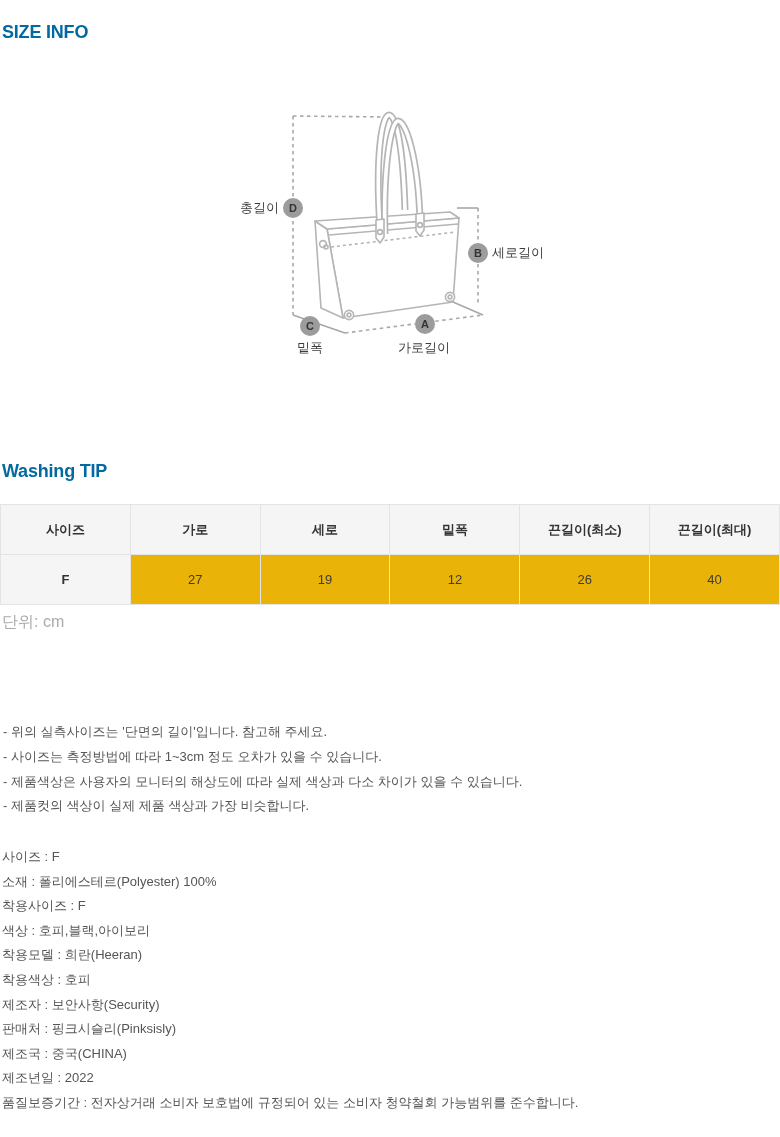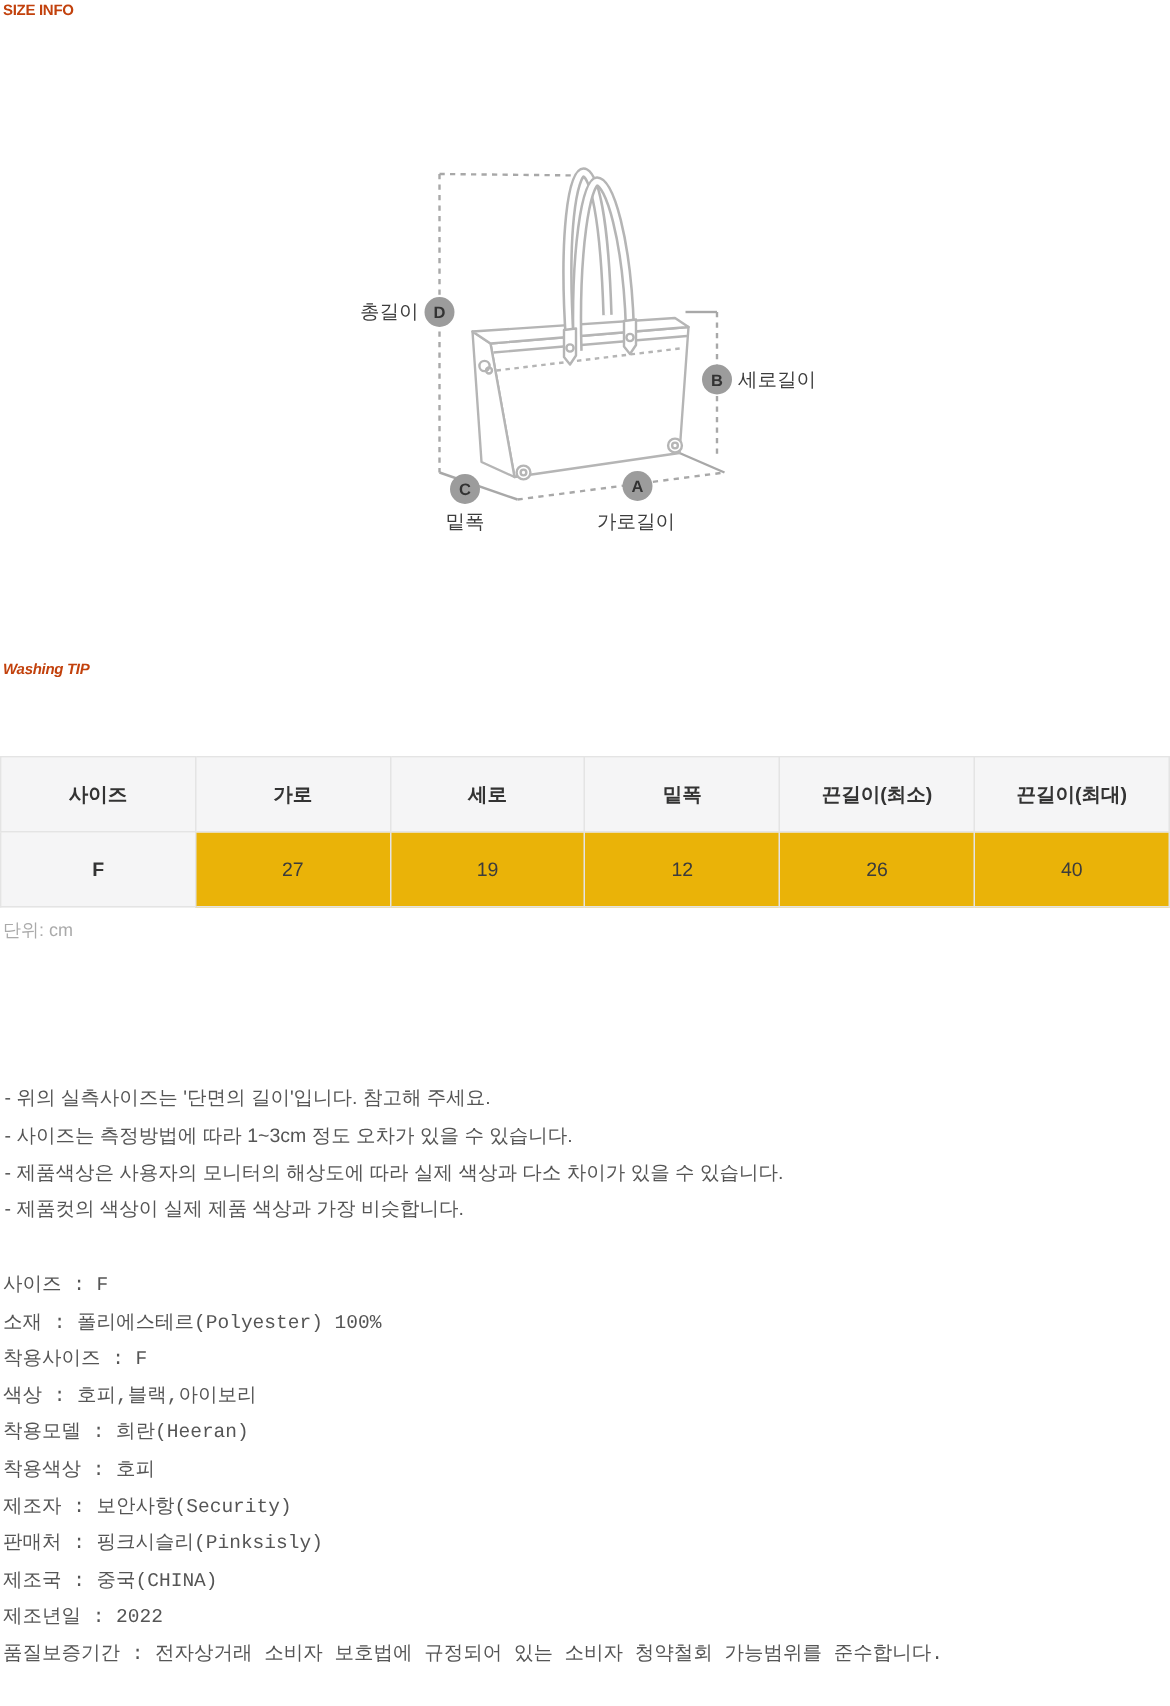--- a/index.html
+++ b/index.html
@@ -6,7 +6,7 @@
   body{width:780px;height:1137px;font-family:"Liberation Sans","DejaVu Sans",sans-serif;overflow:hidden;}
   .page{position:relative;width:780px;height:1137px;background:#fff;}
 
-  .sec-title{position:absolute;left:2px;font-size:10px;font-weight:700;color:#c2410c;letter-spacing:-0.2px;}
+  .sec-title{position:absolute;left:2px;font-size:18px;font-weight:700;color:#0369a1;letter-spacing:-0.2px;margin-top:20px;}
   #size-info-title{top:2px;}
   #washing-title{top:441px;font-style:italic;}
 

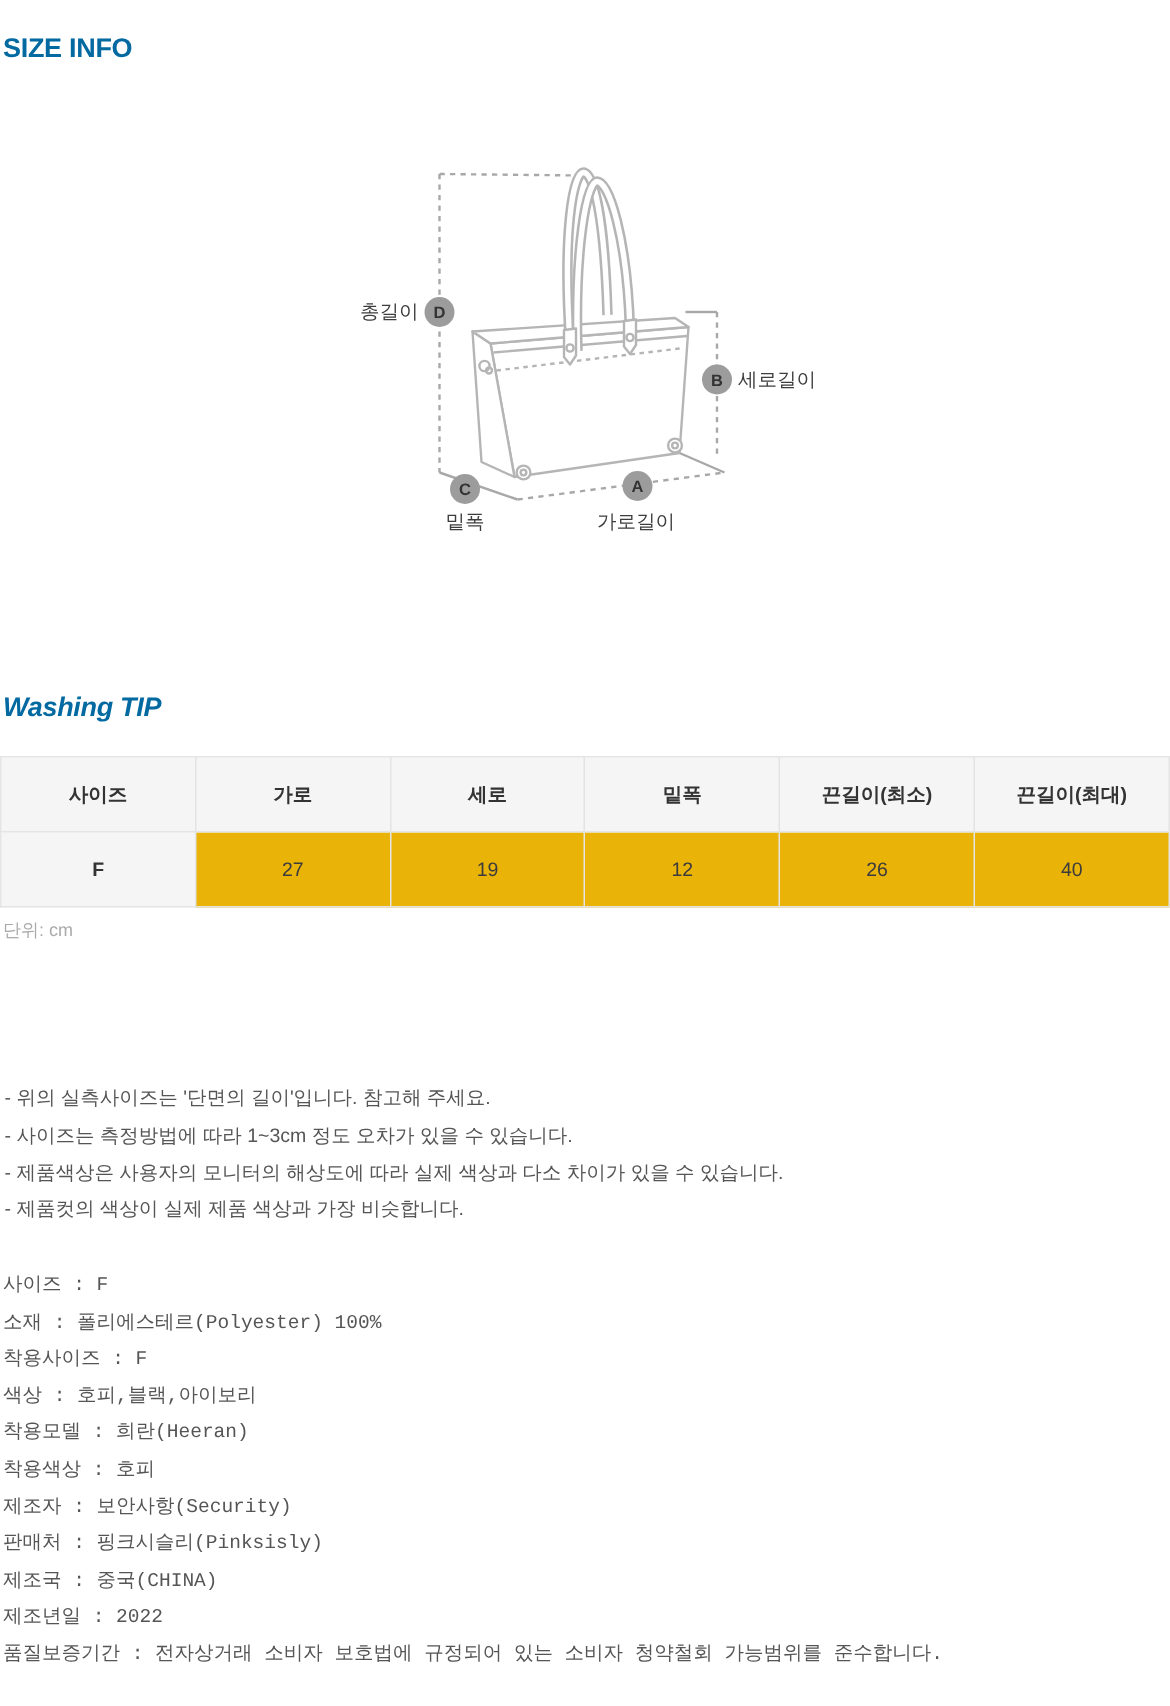--- a/index.html
+++ b/index.html
@@ -8,7 +8,7 @@
 
   .sec-title{position:absolute;left:2px;font-size:18px;font-weight:700;color:#0369a1;letter-spacing:-0.2px;margin-top:20px;}
   #size-info-title{top:2px;}
-  #washing-title{top:441px;font-style:italic;}
+  #washing-title{top:441px;}
 
   .diagram{position:absolute;left:235px;top:100px;}
   .diagram text{font-family:"Liberation Sans","DejaVu Sans",sans-serif;}

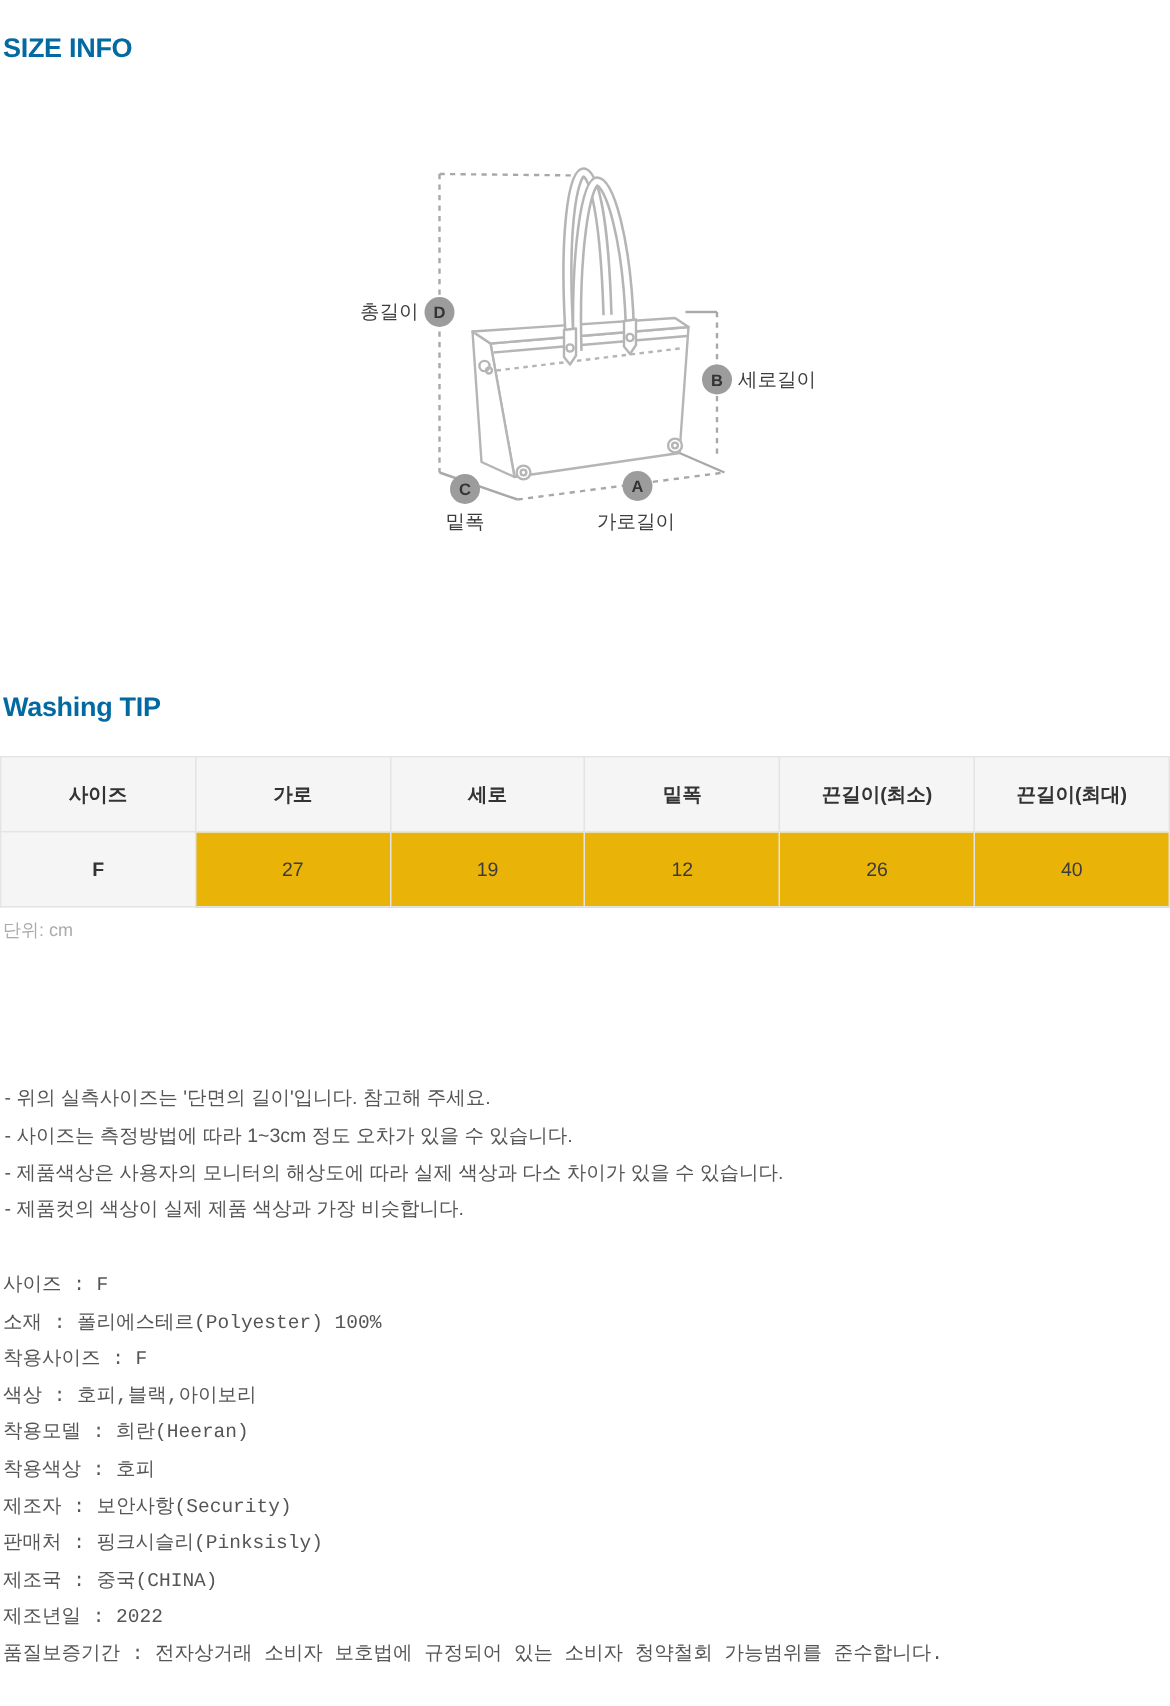--- a/index.html
+++ b/index.html
@@ -21,7 +21,7 @@
   .size-table td{background:#eab308;color:#3c3c3c;font-weight:400;}
   .size-table td.col-first{background:#f5f5f6;font-weight:700;color:#333333;}
 
-  .unit-note{position:absolute;left:2px;top:612px;font-size:12px;color:#aaaaaa;}
+  .unit-note{position:absolute;left:2px;top:612px;font-size:16px;color:#aaaaaa;}
 
   .notes{position:absolute;left:3px;top:700px;font-size:13px;color:#555555;margin-top:20px;}
   .notes .note-line{line-height:24.8px;height:24.8px;white-space:nowrap;}

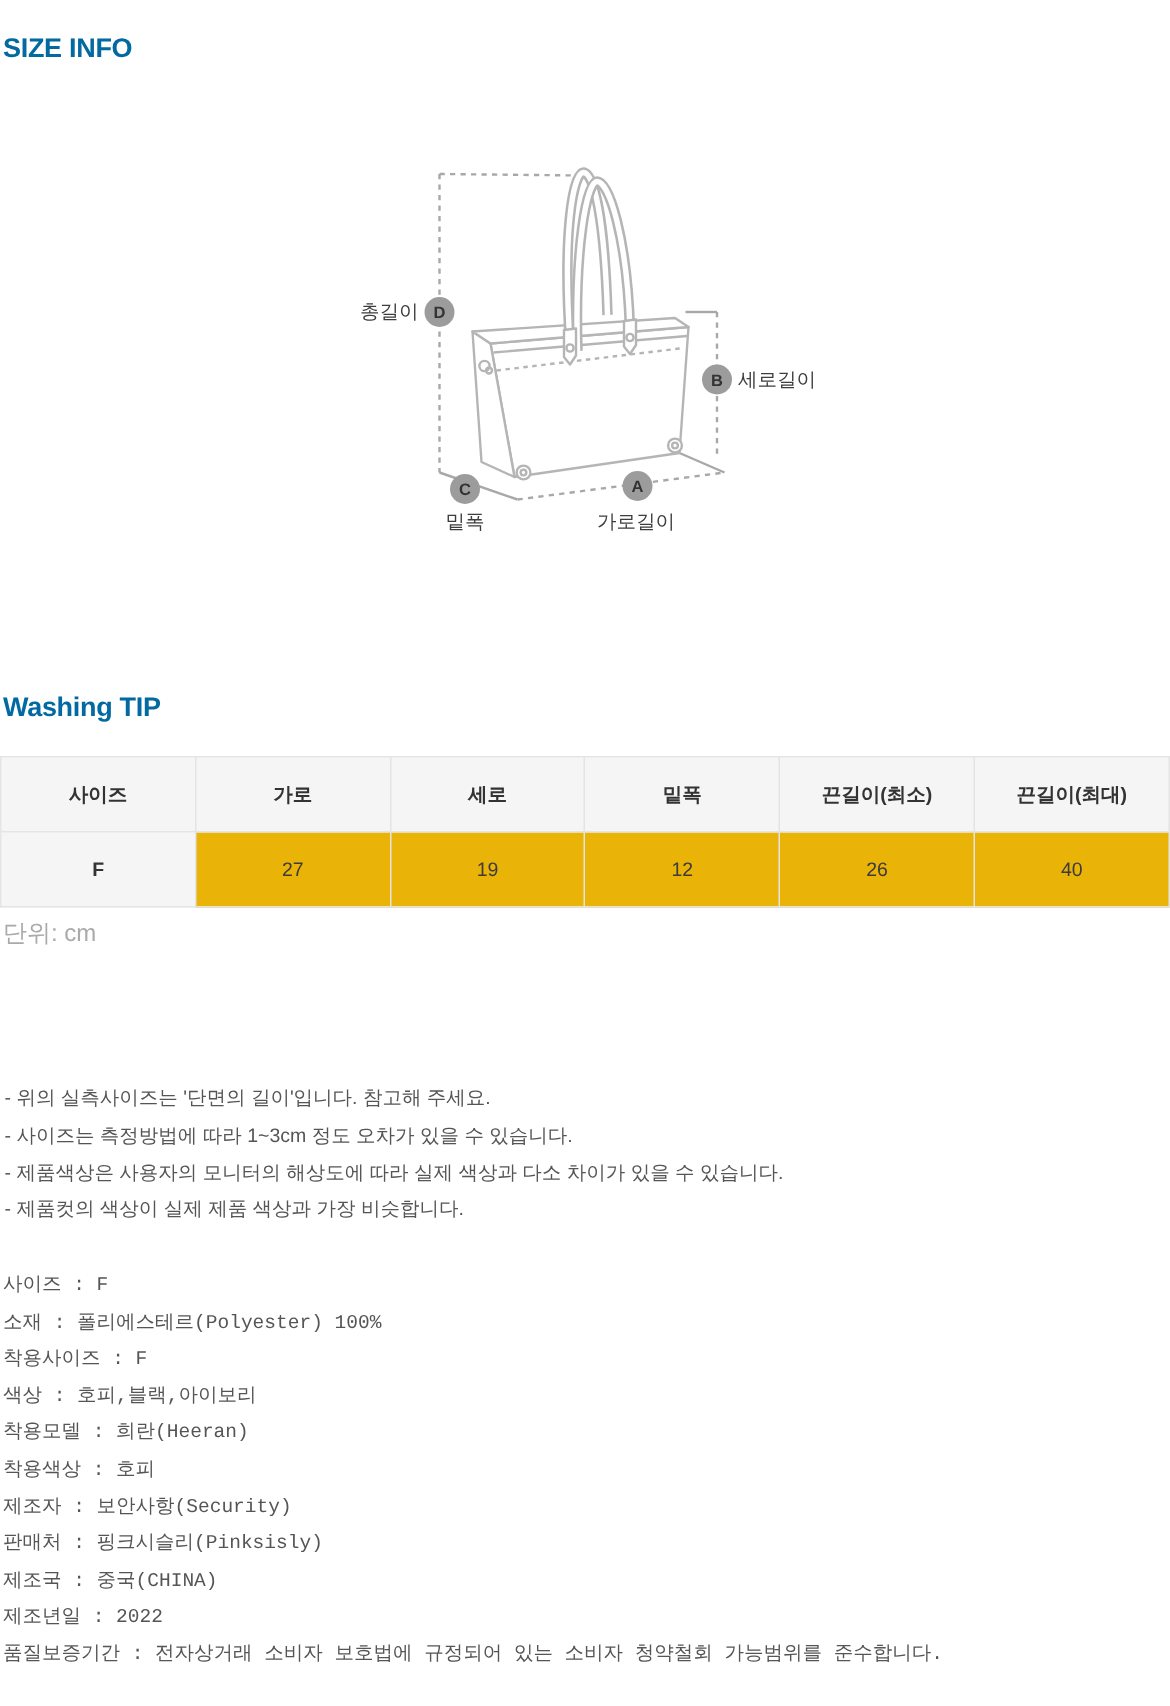--- a/index.html
+++ b/index.html
@@ -27,7 +27,7 @@
   .notes .note-line{line-height:24.8px;height:24.8px;white-space:nowrap;}
 
   .prod-info{position:absolute;left:2px;top:845px;font-size:13px;color:#555555;}
-  .prod-info .info-line{line-height:24.6px;height:24.6px;white-space:nowrap;font-family:Liberation Mono, monospace;}
+  .prod-info .info-line{line-height:24.6px;height:24.6px;white-space:nowrap;}
 </style>
 </head>
 <body>

